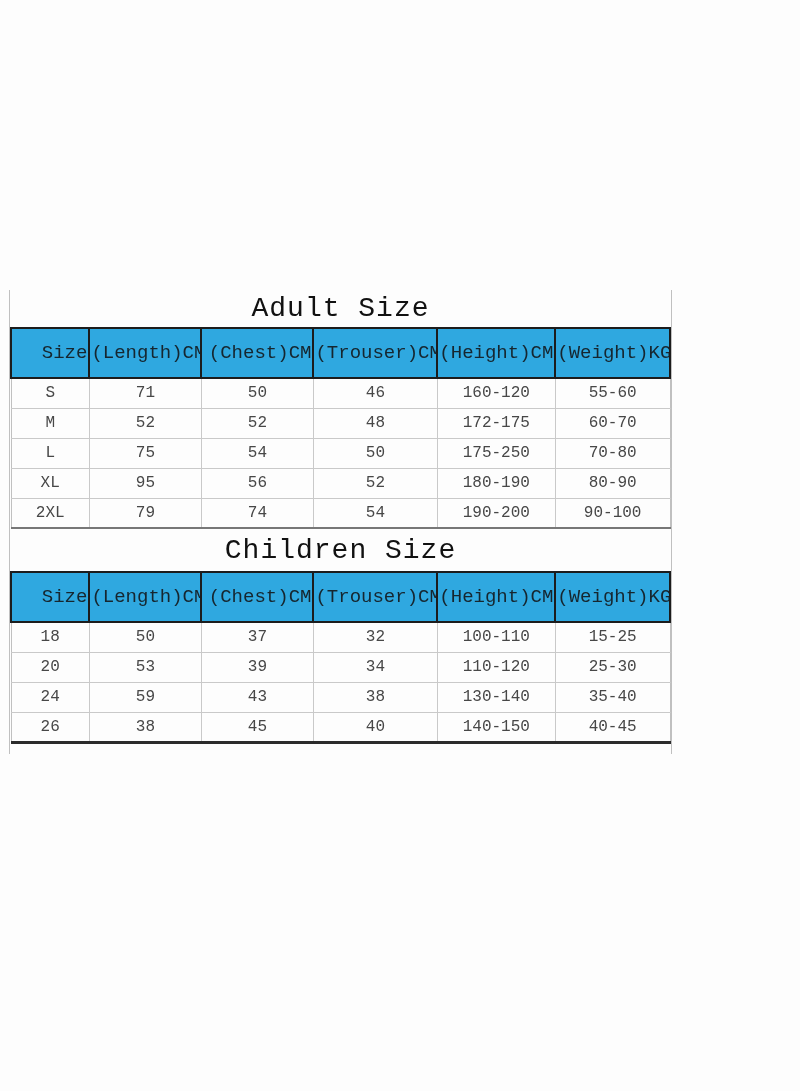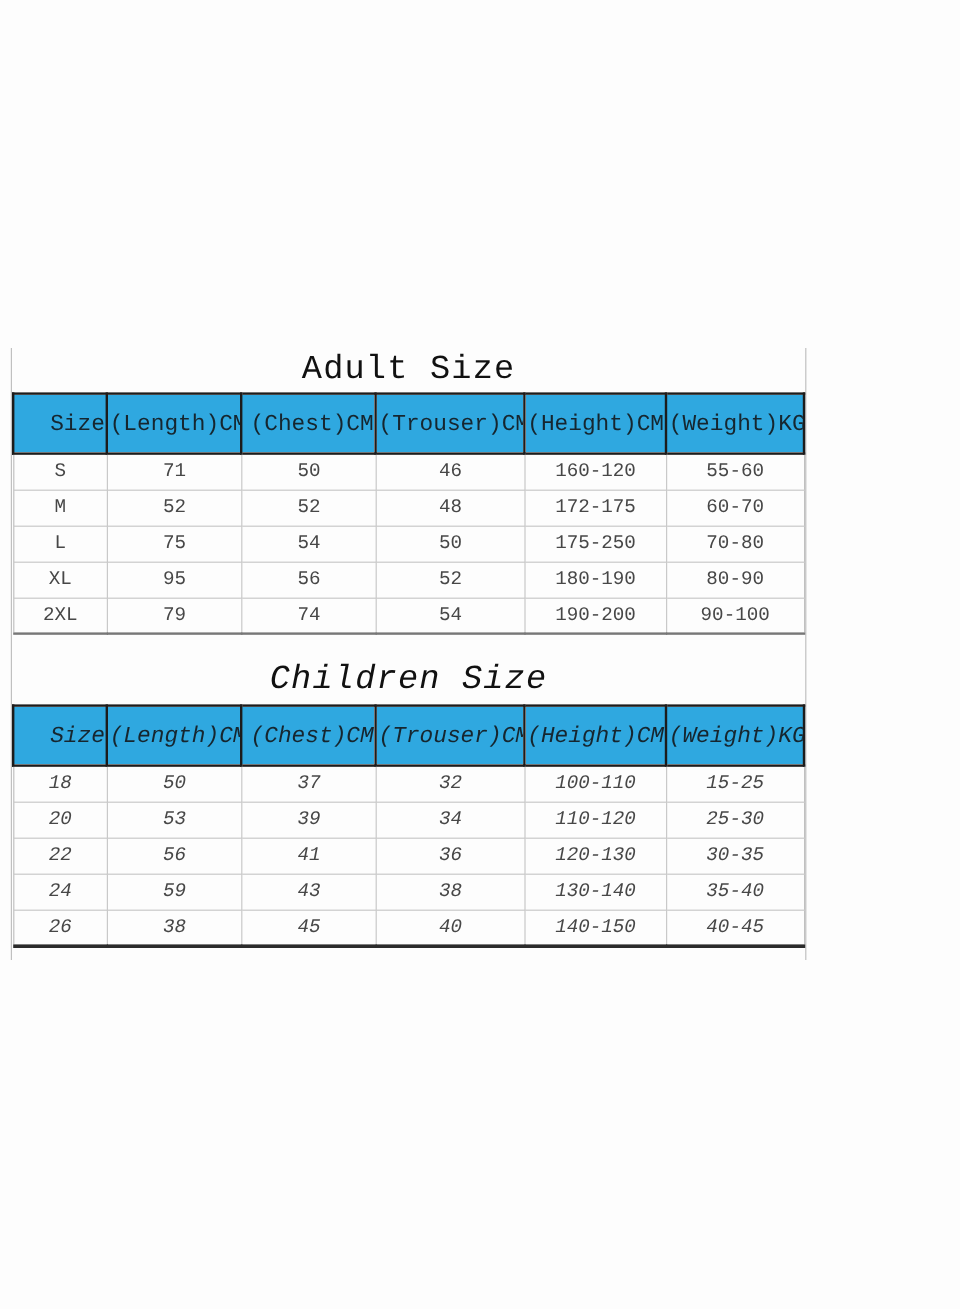--- a/index.html
+++ b/index.html
@@ -71,7 +71,7 @@
   tbody td:last-child{border-right:1px solid var(--outer-line);}
   .adult-block table{border-bottom:2px solid var(--adult-bottom);}
   .children-block table{border-bottom:3px solid var(--children-bottom);}
-  .children-block{margin-top:18px;font-style:italic;}
+  .children-block{margin-top:2px;}
   
   col.c0{width:11.9%;}
   col.c1{width:17.0%;}

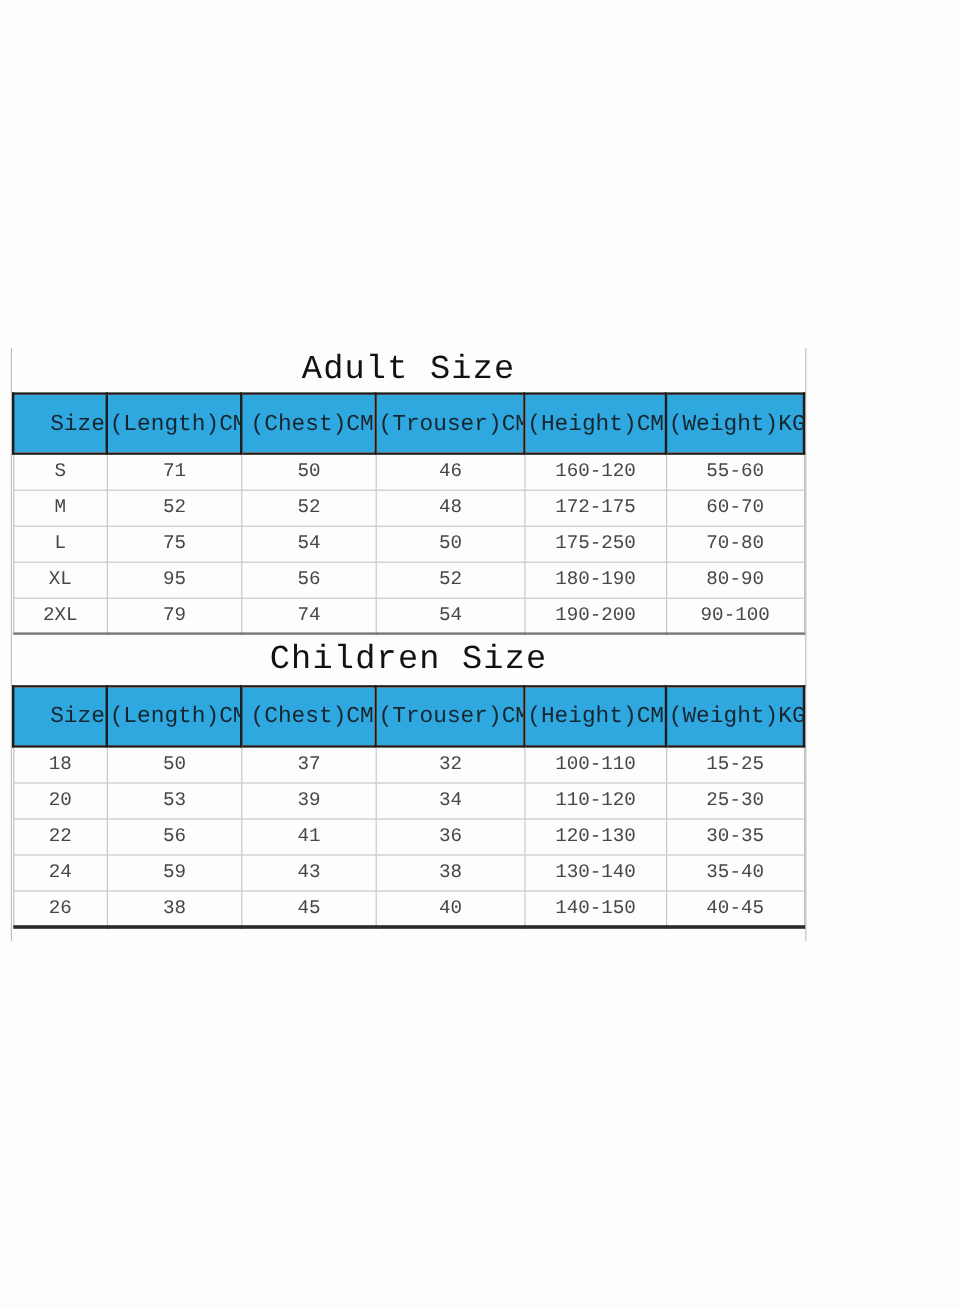--- a/index.html
+++ b/index.html
@@ -190,14 +190,6 @@
             <td>25-30</td>
           </tr>
           <tr>
-            <td>22</td>
-            <td>56</td>
-            <td>41</td>
-            <td>36</td>
-            <td>120-130</td>
-            <td>30-35</td>
-          </tr>
-          <tr>
             <td>24</td>
             <td>59</td>
             <td>43</td>

